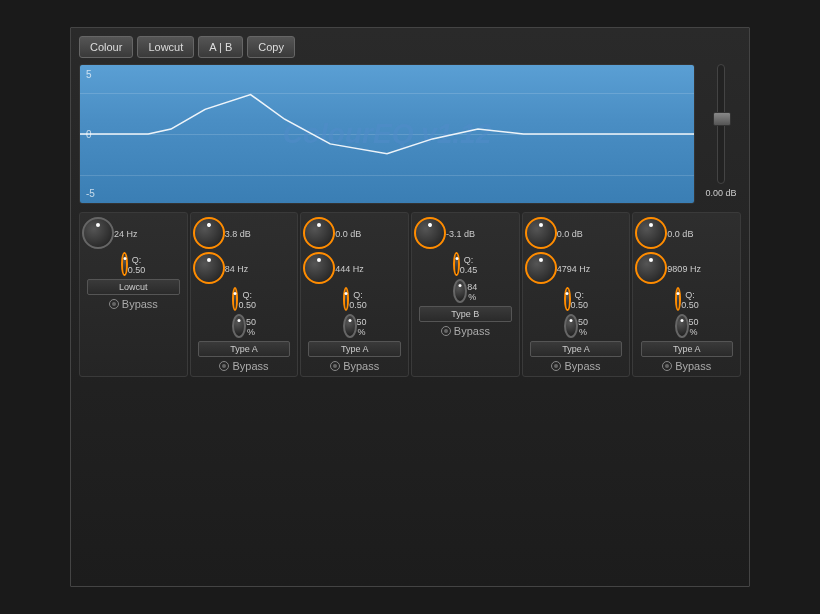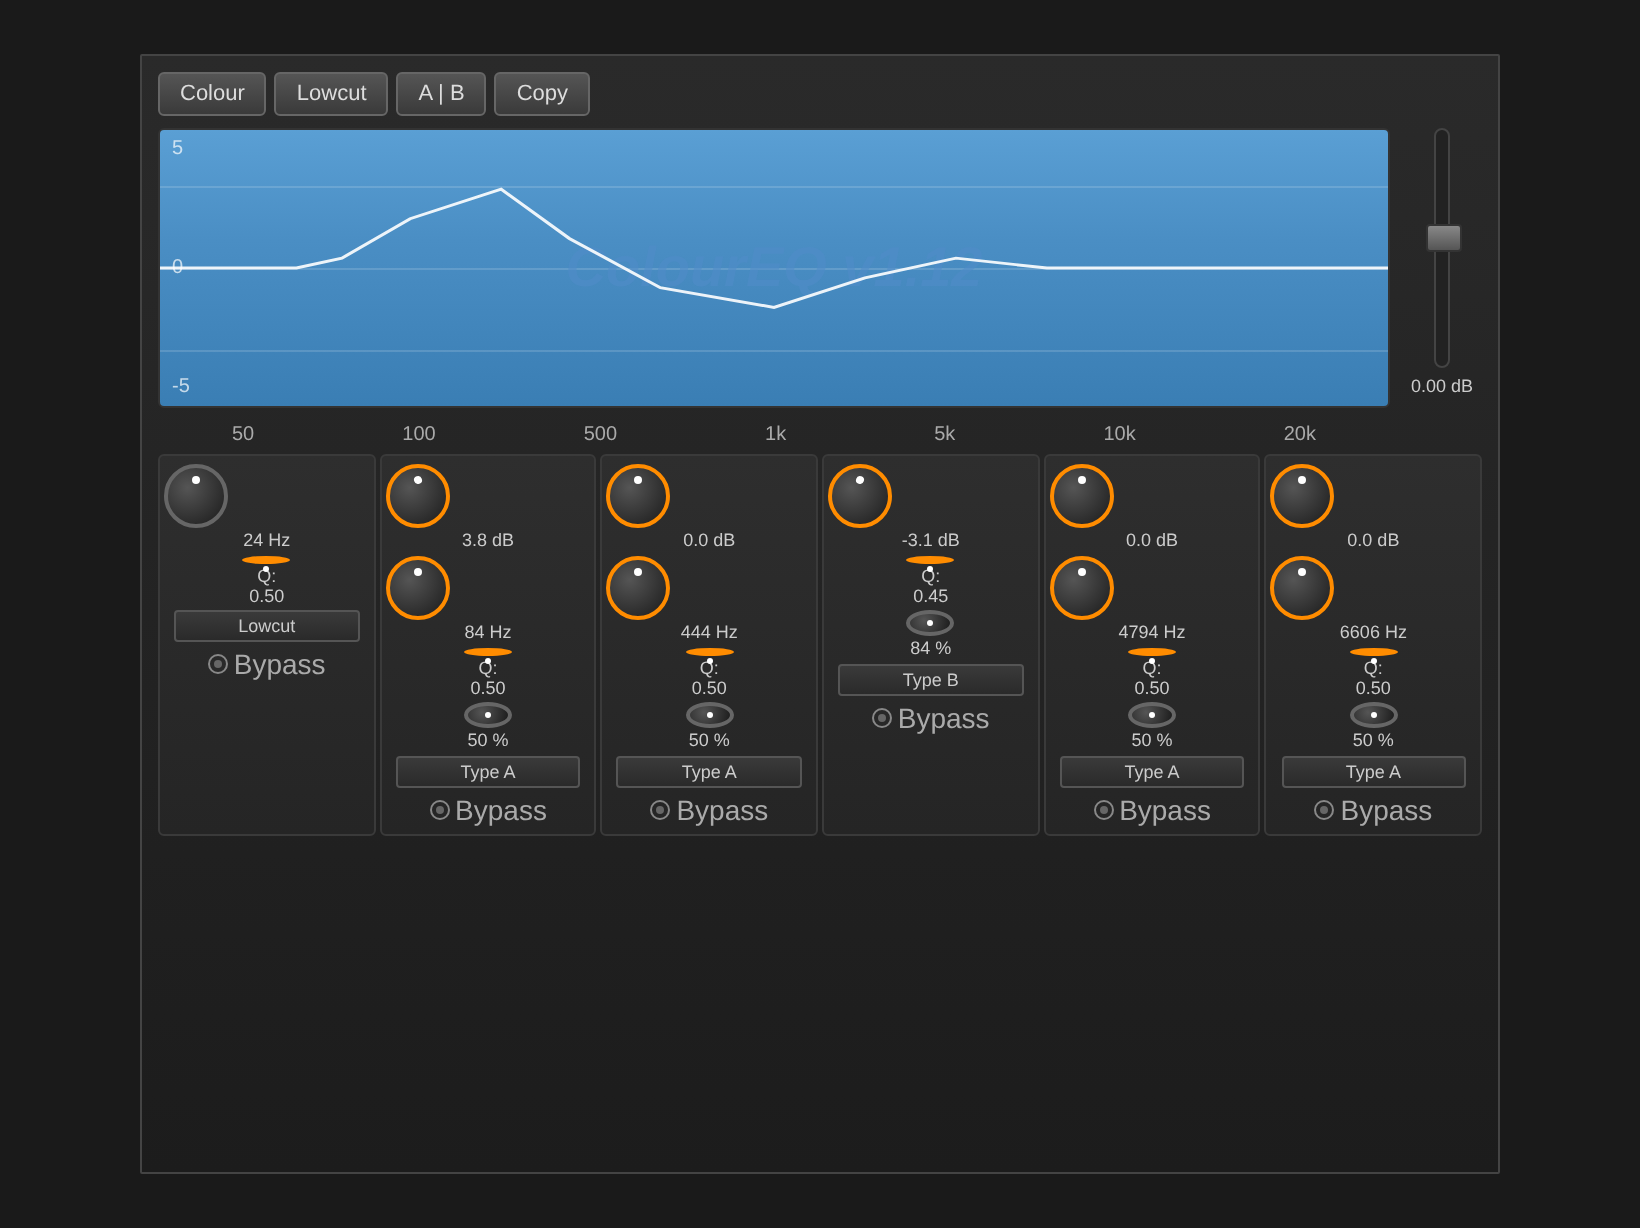--- a/index.html
+++ b/index.html
@@ -268,18 +268,6 @@
     </div>
   </div>
 
-  <div class="freq-labels">
-    <div class="freq-labels-inner">
-      <span>50</span>
-      <span>100</span>
-      <span>500</span>
-      <span>1k</span>
-      <span>5k</span>
-      <span>10k</span>
-      <span>20k</span>
-    </div>
-    <div style="width:46px;"></div>
-  </div>
 
   <div class="channels">
 

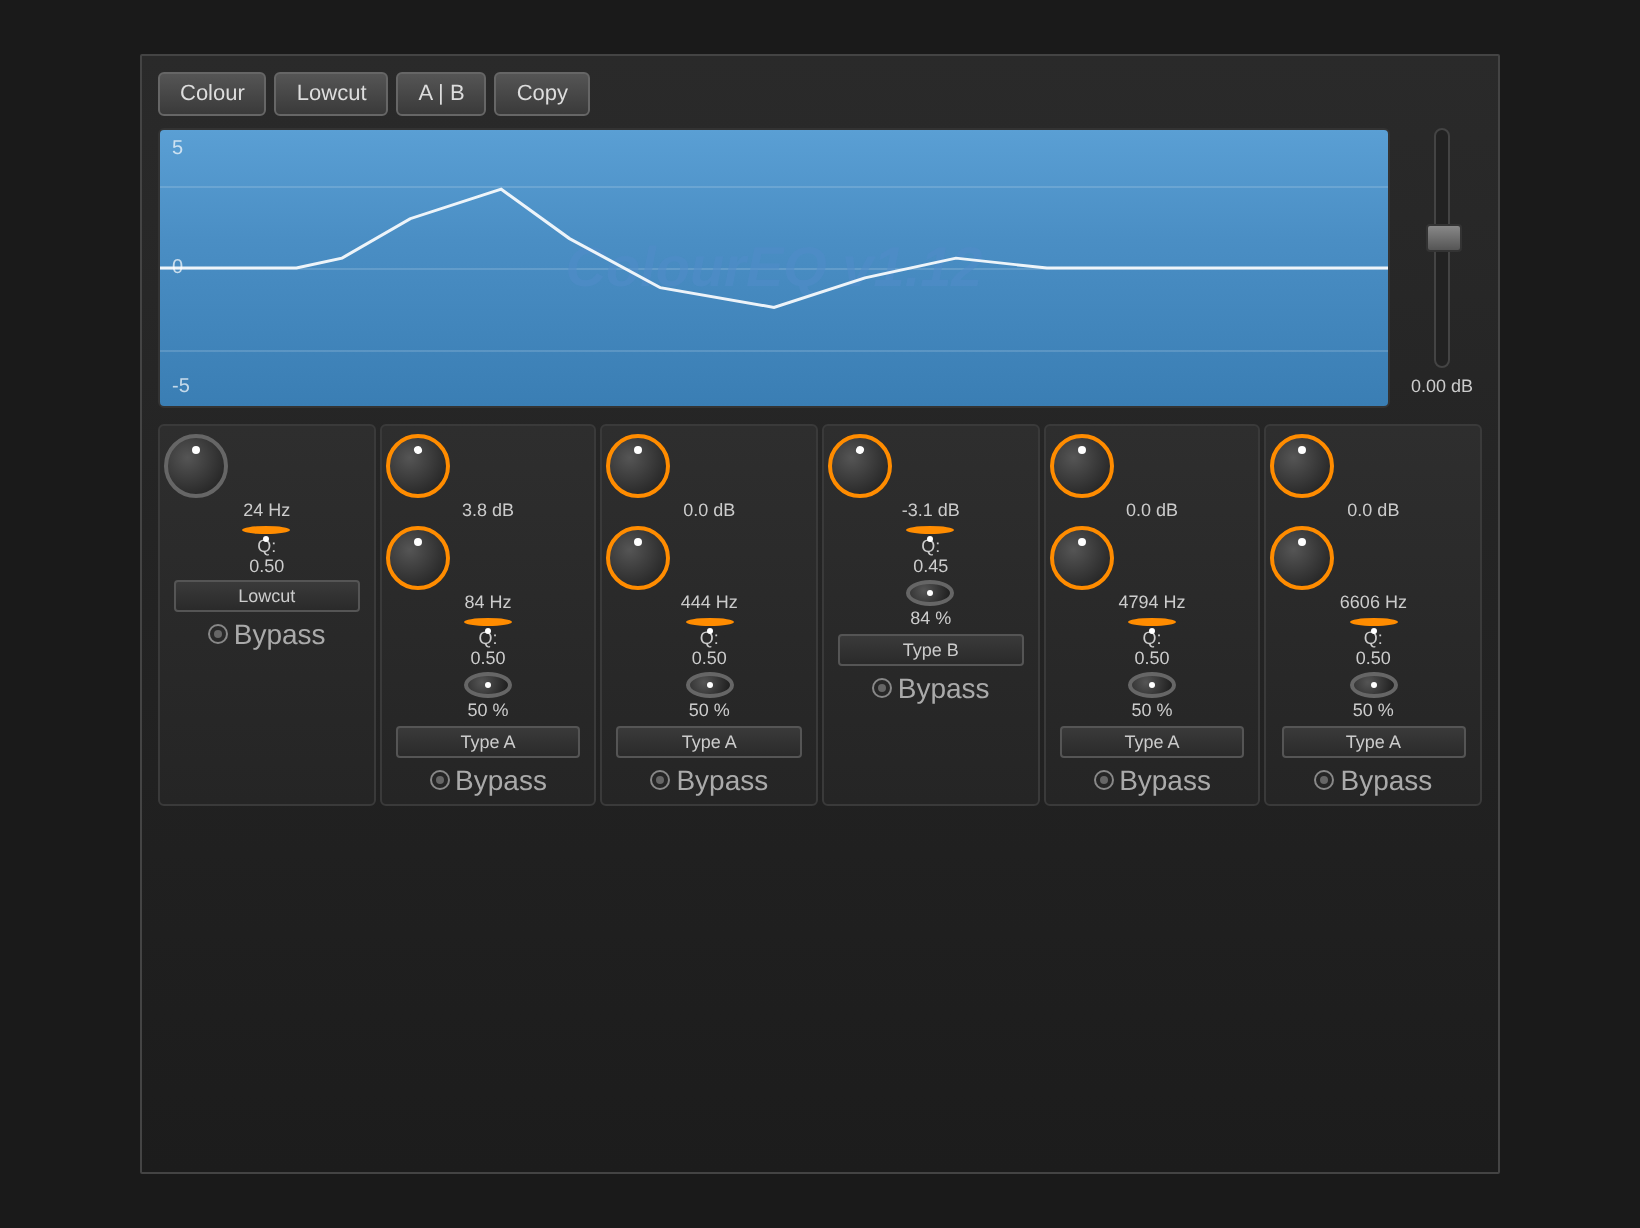--- a/index.html
+++ b/index.html
@@ -161,7 +161,7 @@
     
     .knob-container {
       display: flex;
-      flex-direction: column;
+      align-items: center;
       width: 100%;
     }
     .knob-outer {

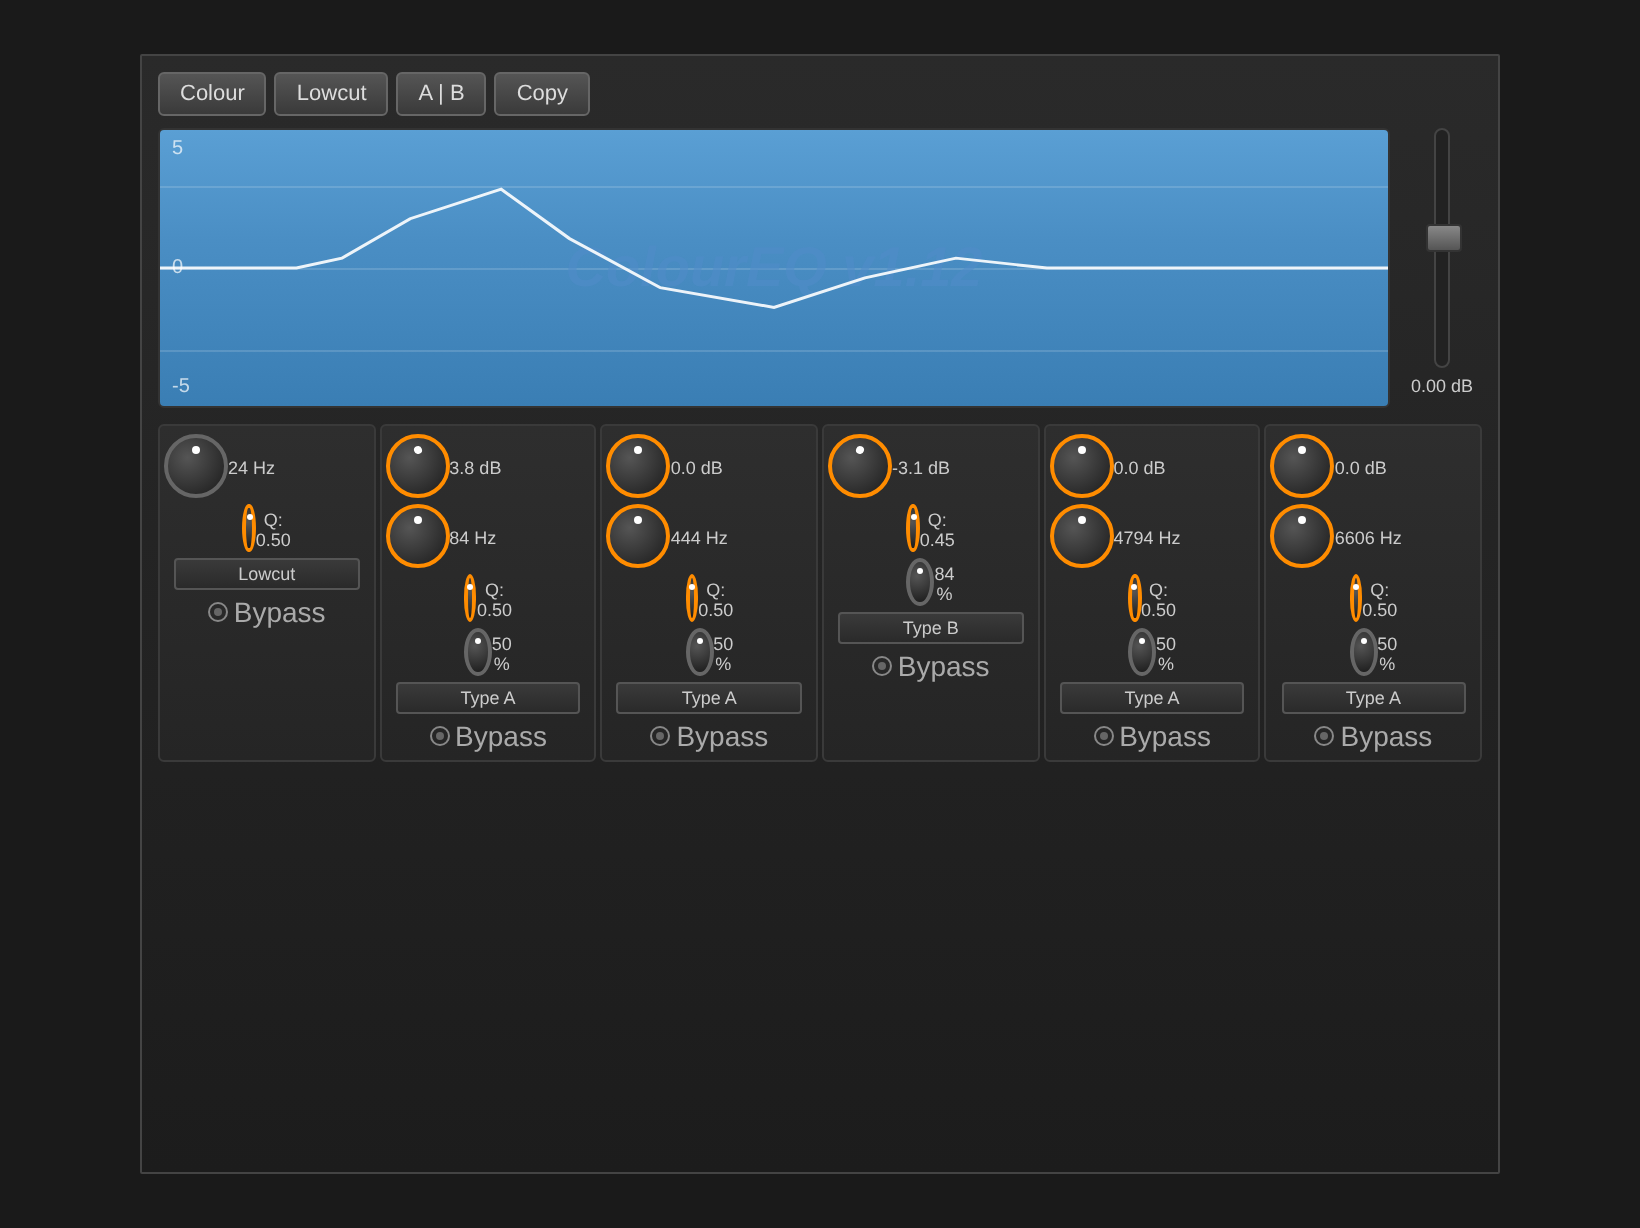--- a/index.html
+++ b/index.html
@@ -424,7 +424,7 @@
         <div style="width:32px;height:32px;border-radius:50%;background:radial-gradient(circle at 35% 35%, #555,#1a1a1a);border:2px solid #ff8c00;position:relative;display:flex;align-items:center;justify-content:center;">
           <div style="width:4px;height:4px;background:#fff;border-radius:50%;position:absolute;top:4px;left:50%;transform:translateX(-50%);"></div>
         </div>
-        <div class="knob-value">6606 Hz</div>
+        <div class="knob-value">9809 Hz</div>
       </div>
       <div class="knob-container knob-small">
         <div style="width:24px;height:24px;border-radius:50%;background:radial-gradient(circle at 35% 35%, #555,#1a1a1a);border:2px solid #ff8c00;position:relative;display:flex;align-items:center;justify-content:center;">

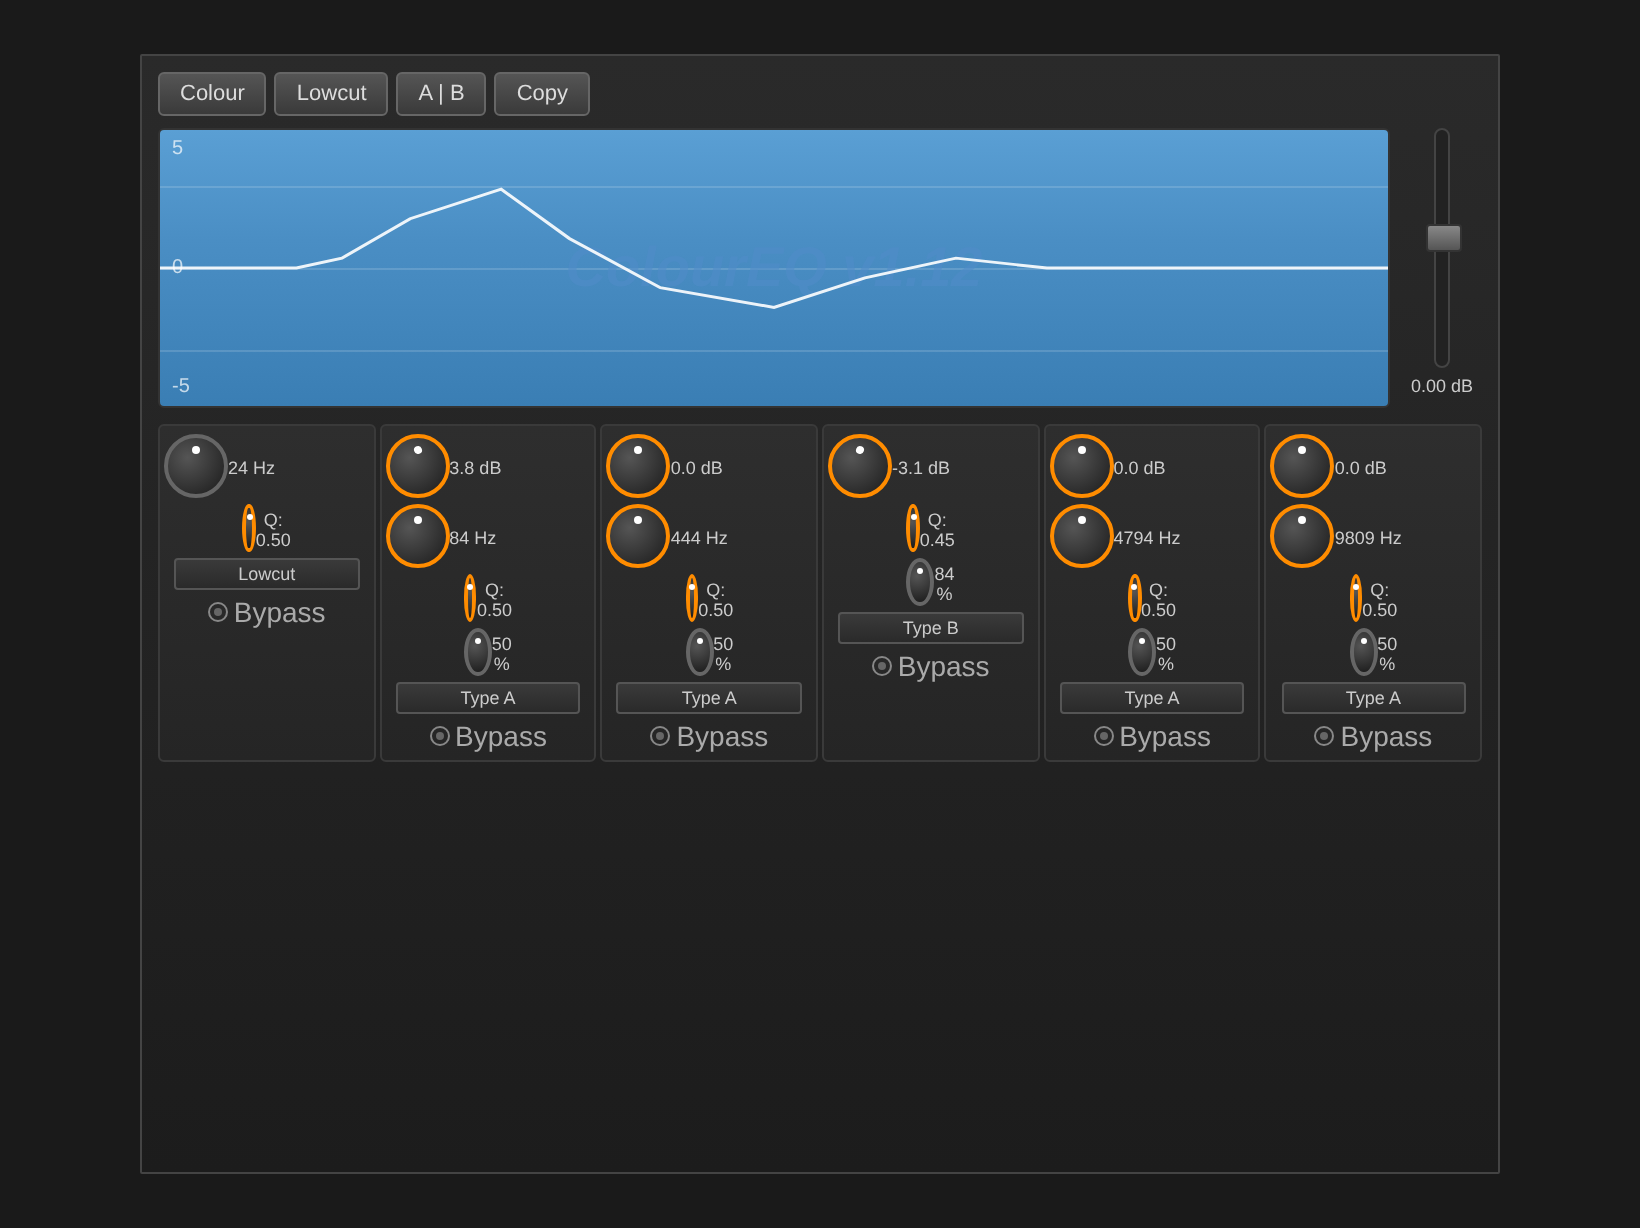--- a/index.html
+++ b/index.html
@@ -214,7 +214,7 @@
       align-items: center;
       gap: 3px;
       color: #aaa;
-      font-size: 14px;
+      font-size: 11px;
     }
     .bypass-icon {
       width: 10px;

